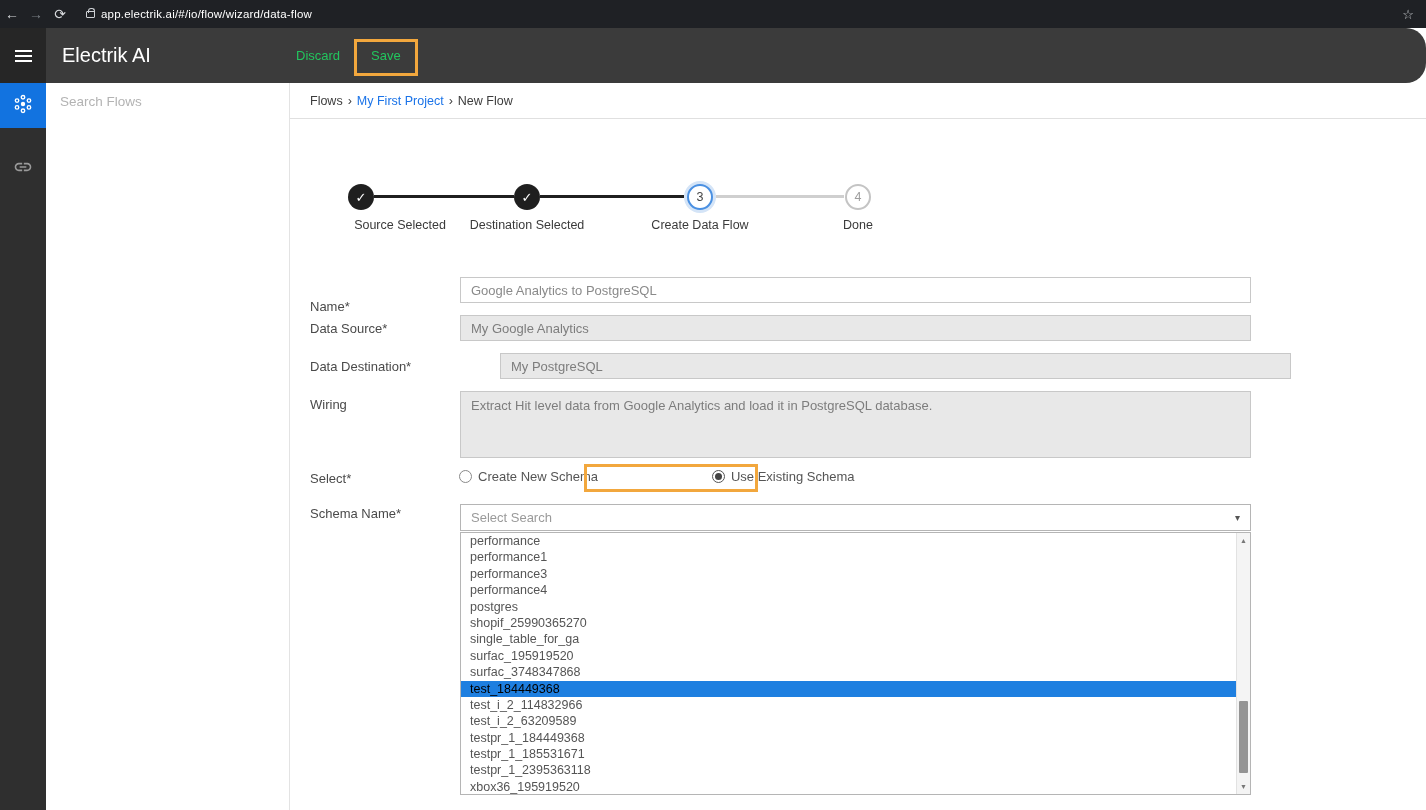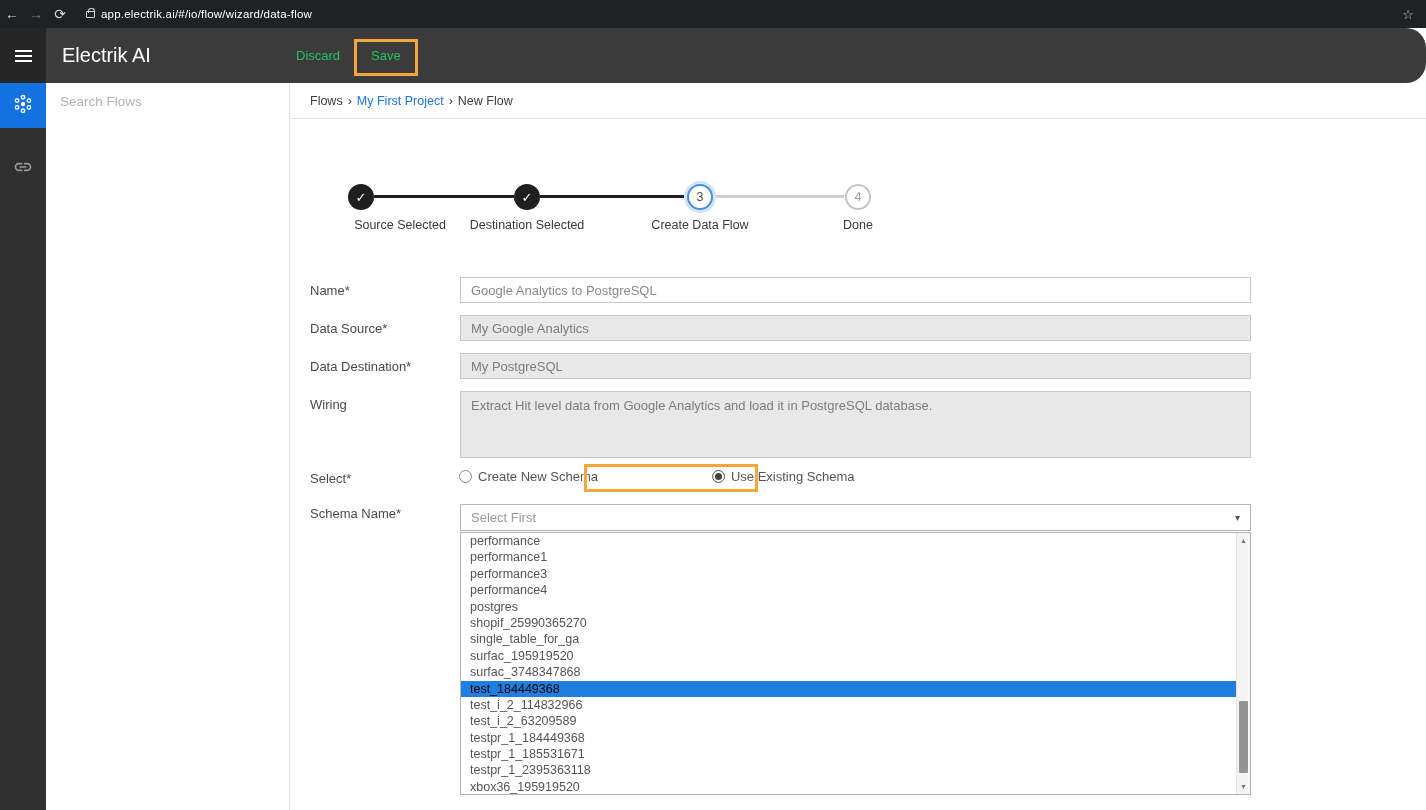--- a/index.html
+++ b/index.html
@@ -183,7 +183,7 @@
   <div class="step-label" style="left:700px;">Create Data Flow</div>
   <div class="step-label" style="left:858px;">Done</div>
 
-  <div class="f-label" style="top:283px;">Name*</div>
+  <div class="f-label" style="top:299px;">Name*</div>
   <div class="f-label" style="top:321px;">Data Source*</div>
   <div class="f-label" style="top:359px;">Data Destination*</div>
   <div class="f-label" style="top:397px;">Wiring</div>

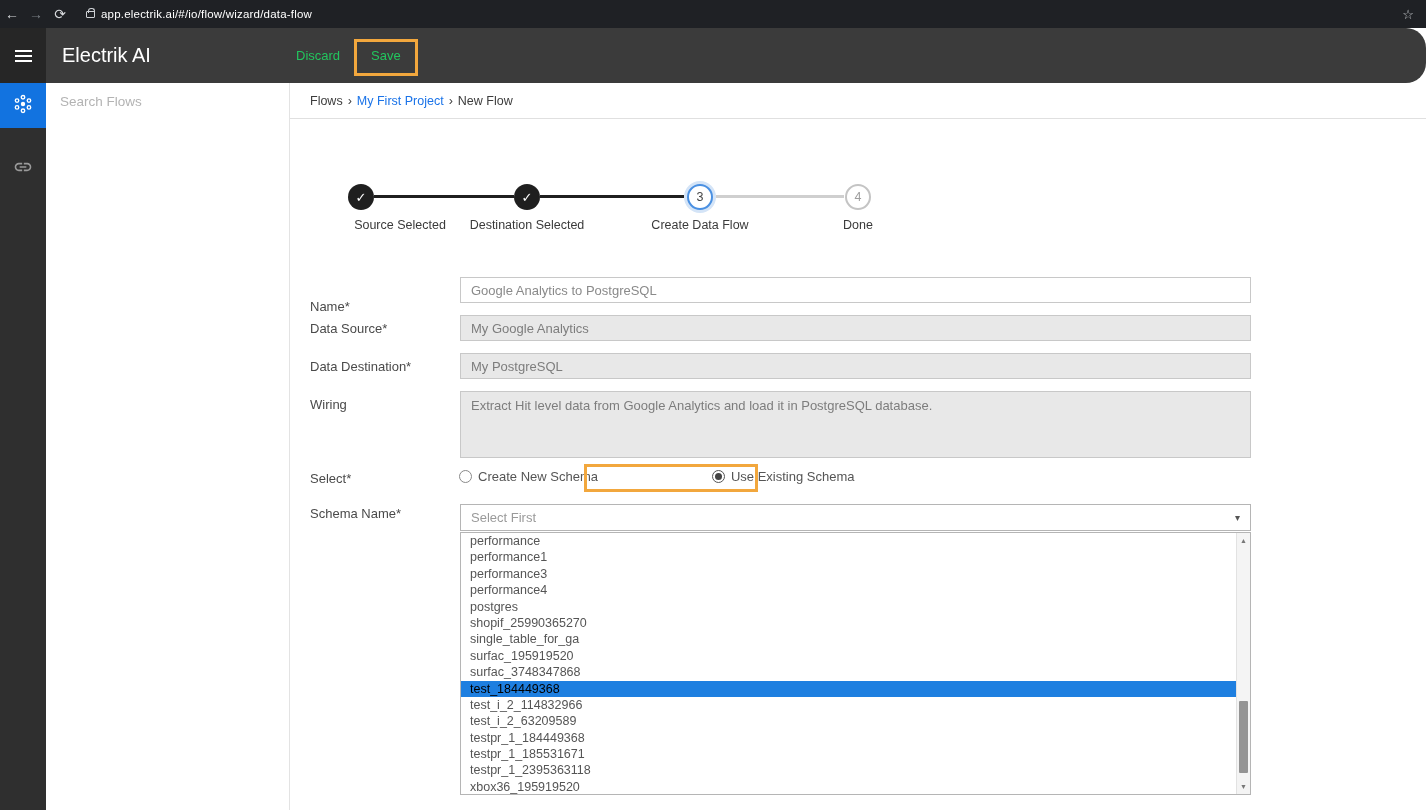--- a/index.html
+++ b/index.html
@@ -192,7 +192,7 @@
 
   <input class="f-input" style="top: 277px;" type="text" value="Google Analytics to PostgreSQL">
   <input class="f-input disabled" style="top: 315px;" type="text" value="My Google Analytics">
-  <input class="f-input disabled" style="top: 353px;" type="text" value="My PostgreSQL">
+  <input class="f-input disabled" style="top: 353px; margin-left: 40px;" type="text" value="My PostgreSQL">
   <textarea class="f-textarea" style="">Extract Hit level data from Google Analytics and load it in PostgreSQL database.</textarea>
 
   <div class="radio-row">

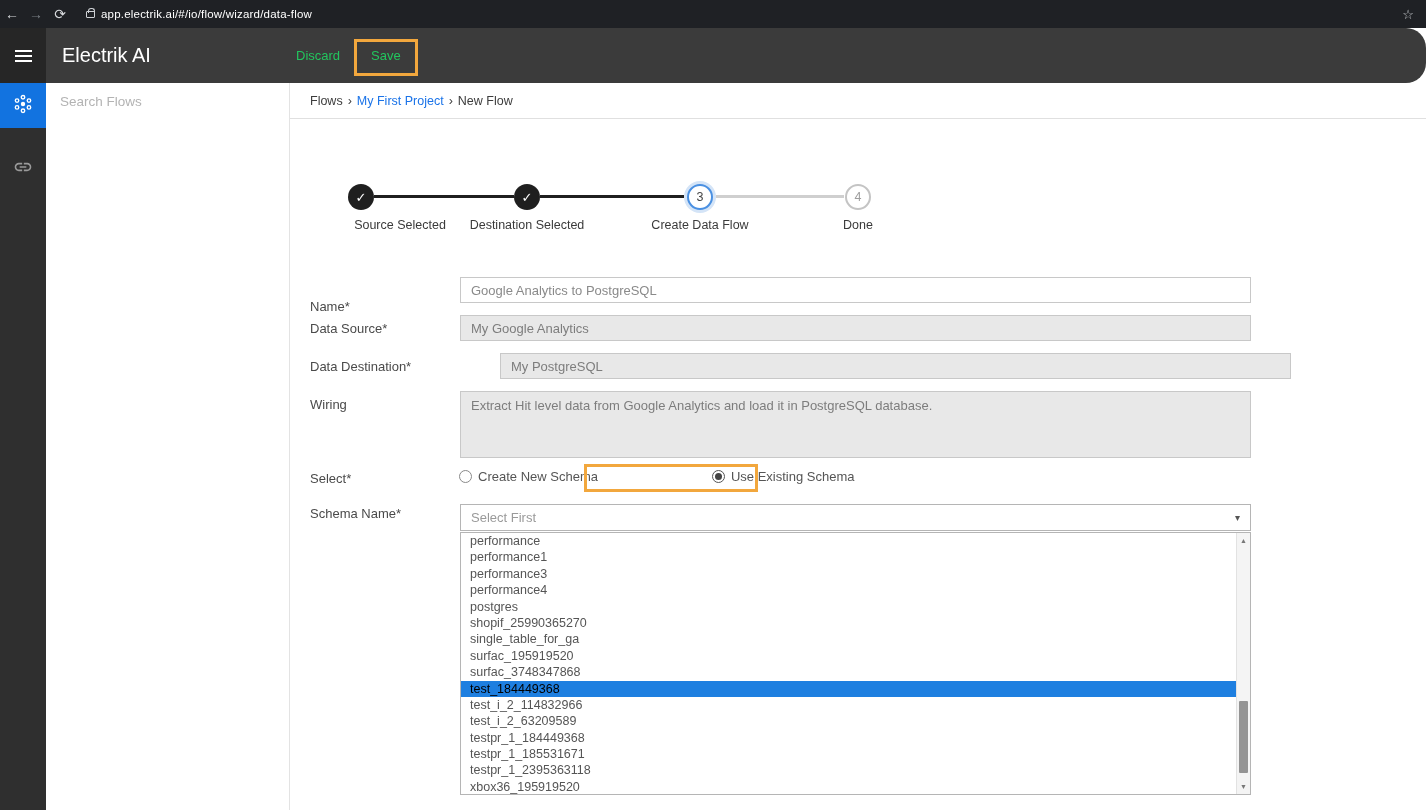--- a/index.html
+++ b/index.html
@@ -205,7 +205,7 @@
   <div class="hl-box hl-schema"></div>
 
   <div class="f-select">
-    <span>Select First</span>
+    <span>Select Search</span>
     <span class="select-caret">▾</span>
   </div>
 

